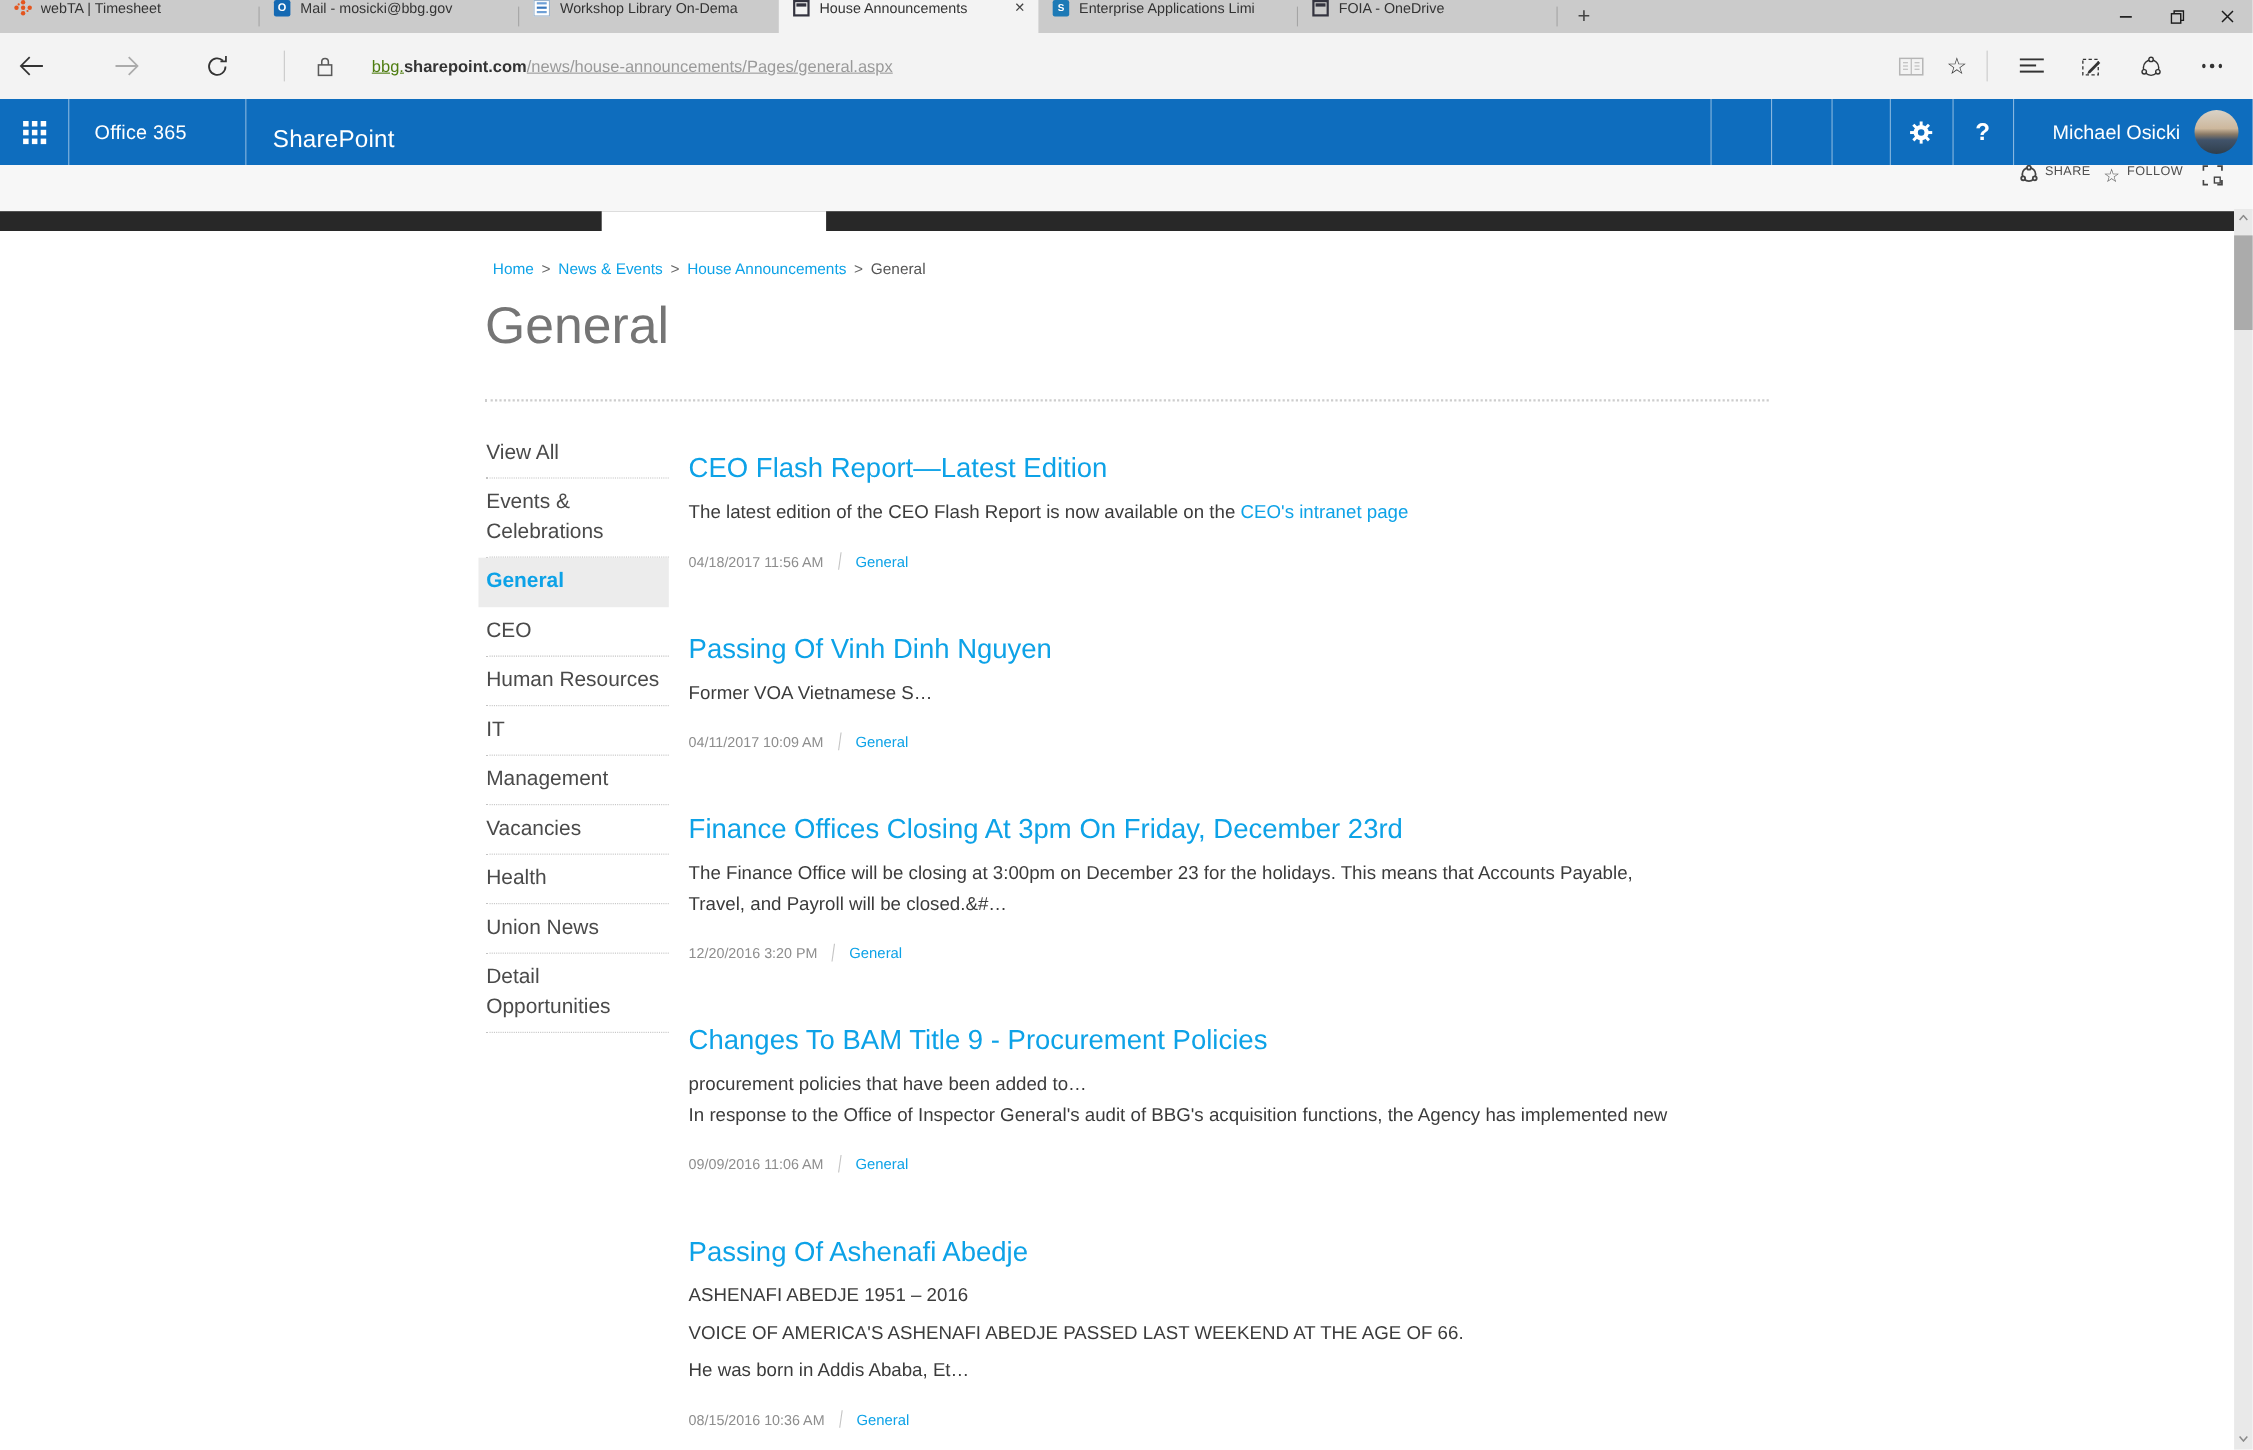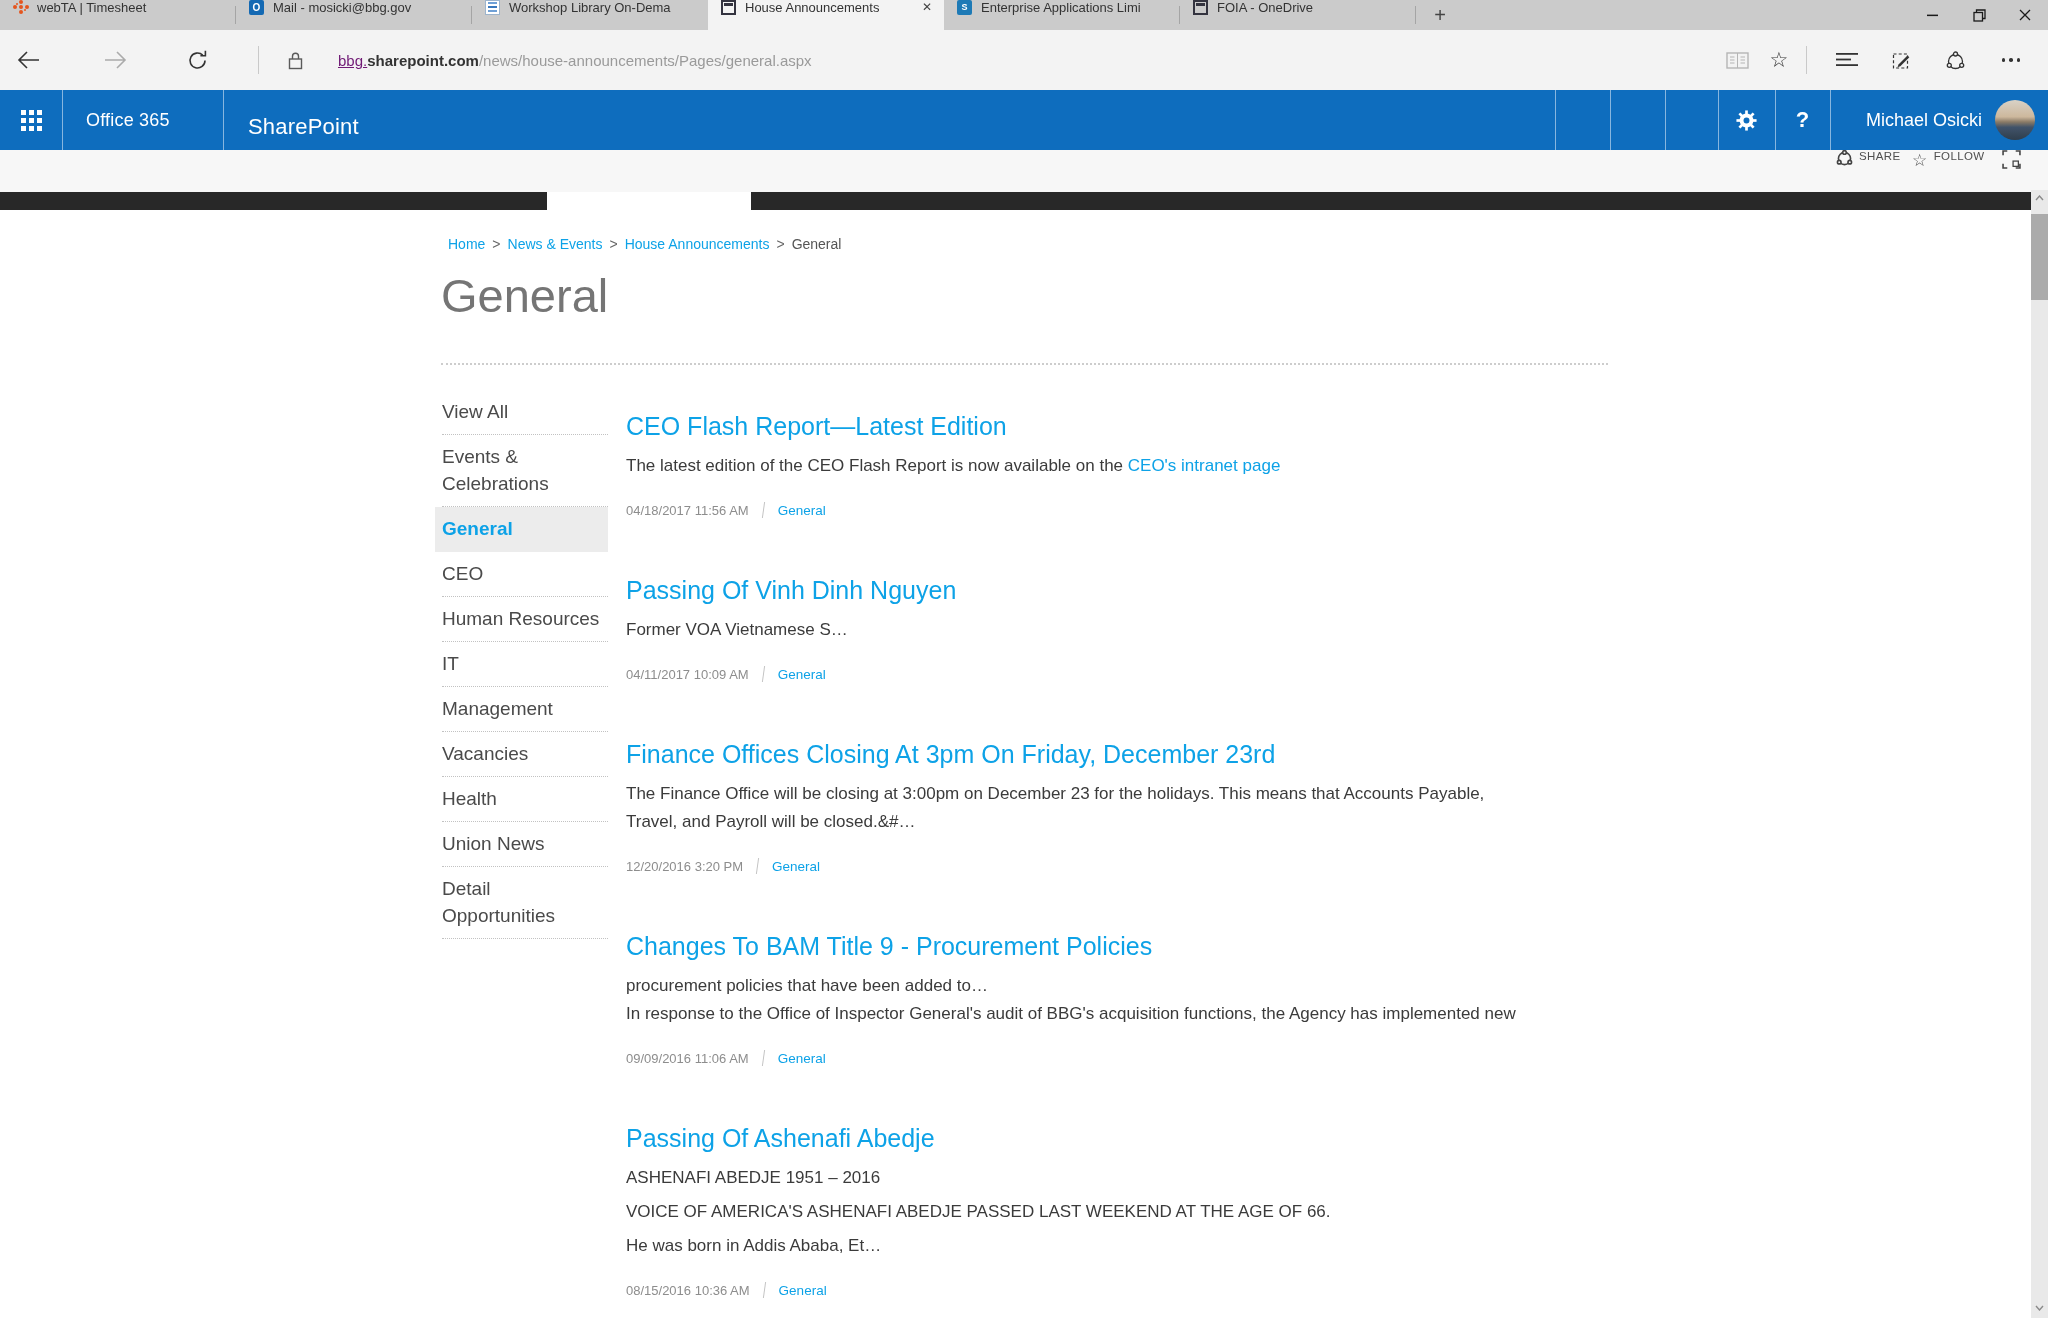--- a/index.html
+++ b/index.html
@@ -33,7 +33,7 @@
   .ab-ico{position:absolute;top:0;height:60px;width:38px;display:flex;align-items:center;justify-content:center;}
   .ab-div{position:absolute;top:16px;width:1px;height:28px;background:#c9c9c9;}
   .url{position:absolute;left:338px;top:0;height:60px;display:flex;align-items:center;font-size:15px;color:#999;}
-  .url .host-pre{color:#701a75;text-decoration:underline;}
+  .url .host-pre{color:#4d7c0f;text-decoration:underline;}
   .url .host{color:#333;font-weight:700;}
   .url .path{color:#9a9a9a;}
   .dots3 span{display:inline-block;width:3.5px;height:3.5px;border-radius:50%;background:#333;margin:0 2px;}

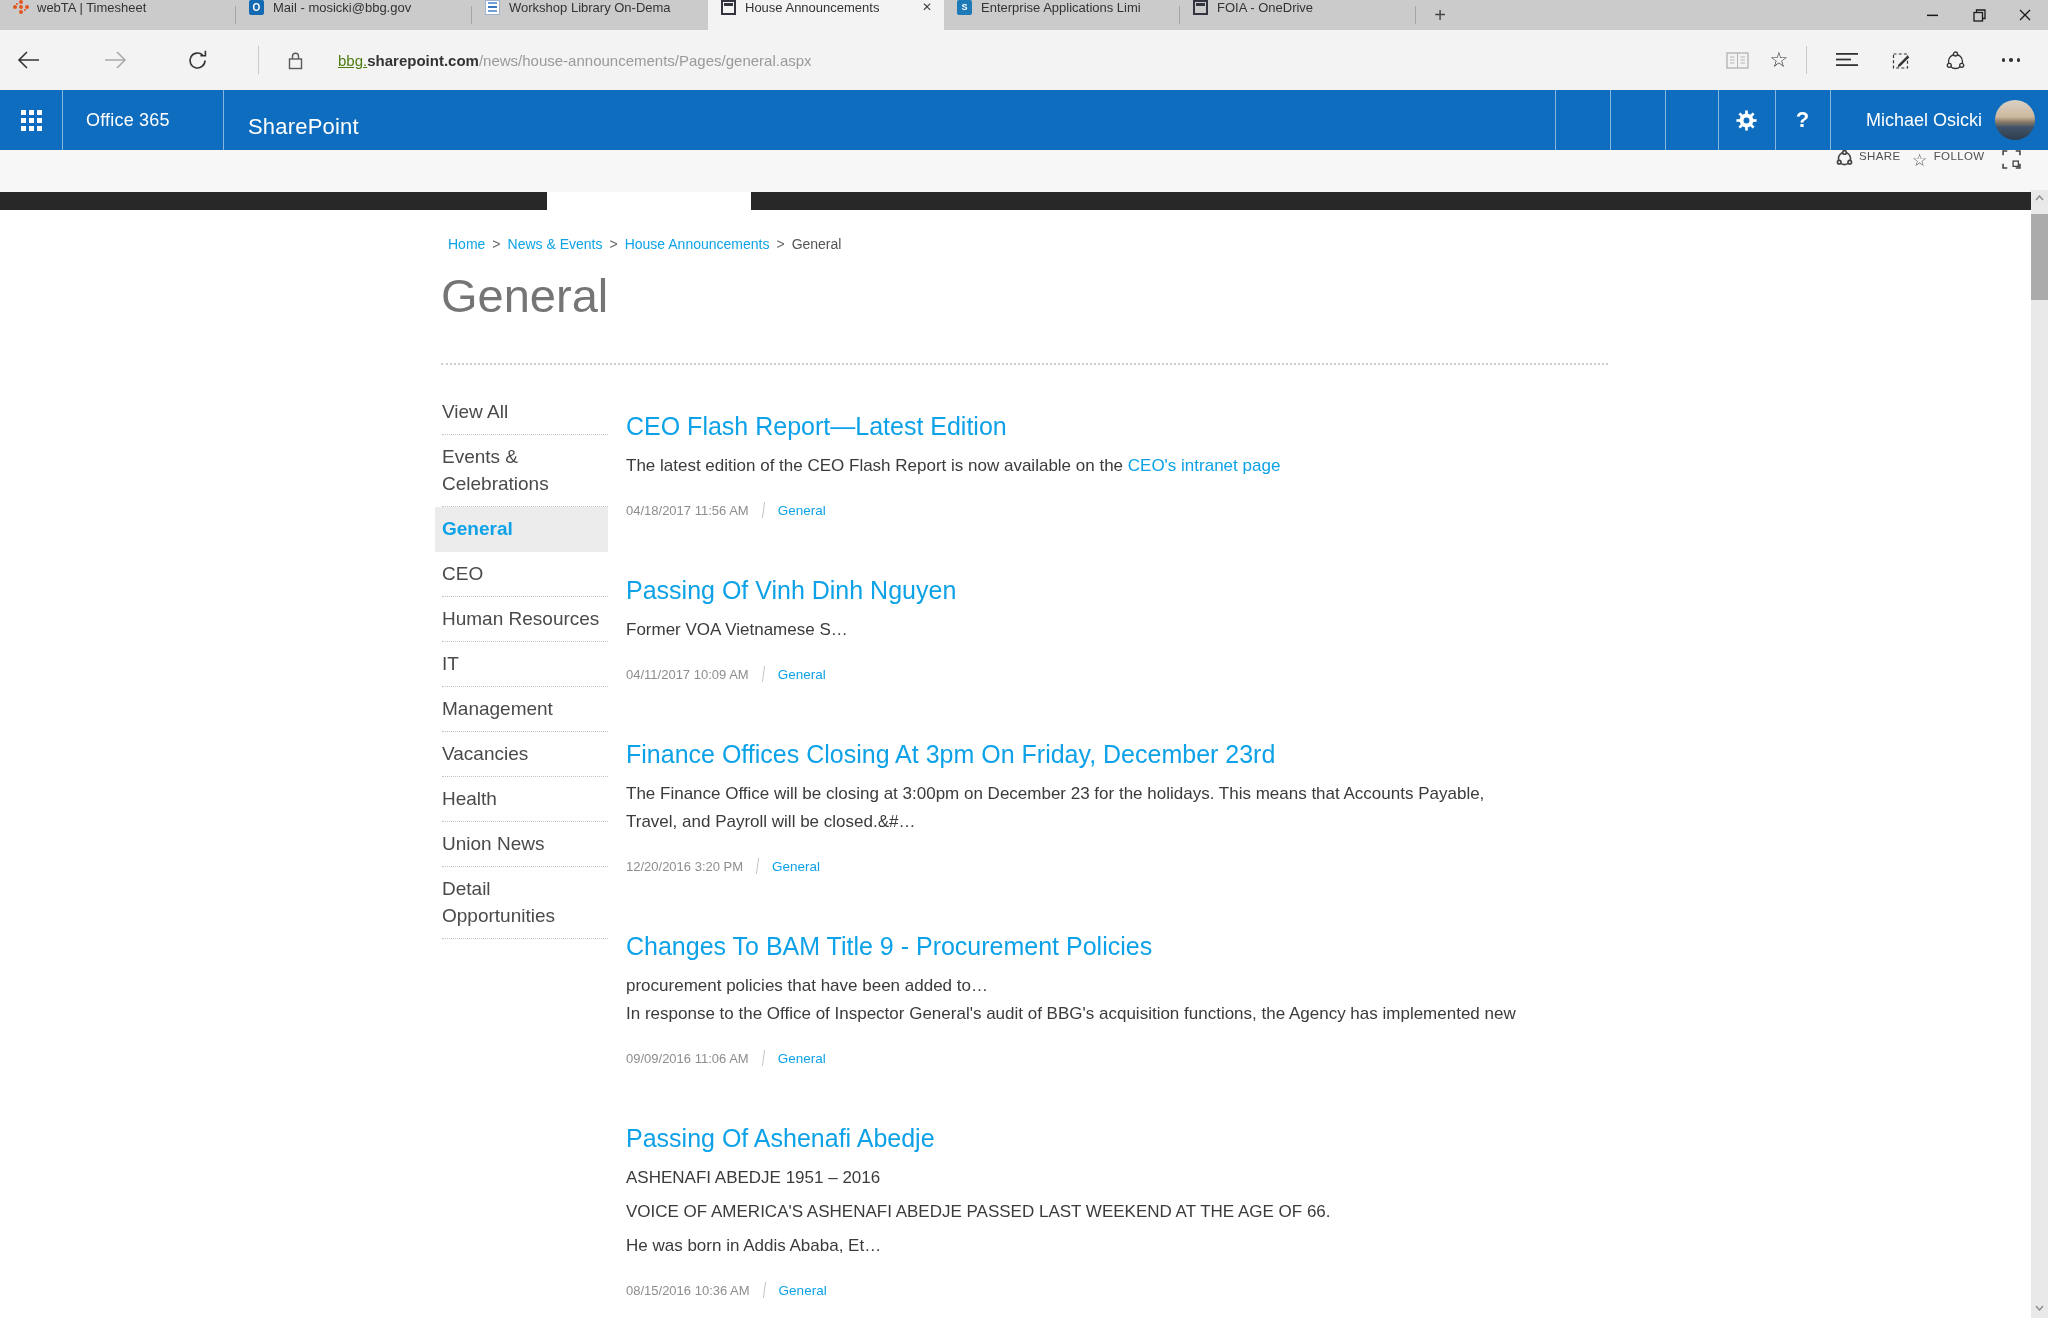--- a/index.html
+++ b/index.html
@@ -35,7 +35,7 @@
   .url{position:absolute;left:338px;top:0;height:60px;display:flex;align-items:center;font-size:15px;color:#999;}
   .url .host-pre{color:#4d7c0f;text-decoration:underline;}
   .url .host{color:#333;font-weight:700;}
-  .url .path{color:#9a9a9a;}
+  .url .path{color:#9a9a9a;text-decoration:underline;}
   .dots3 span{display:inline-block;width:3.5px;height:3.5px;border-radius:50%;background:#333;margin:0 2px;}
 
   

